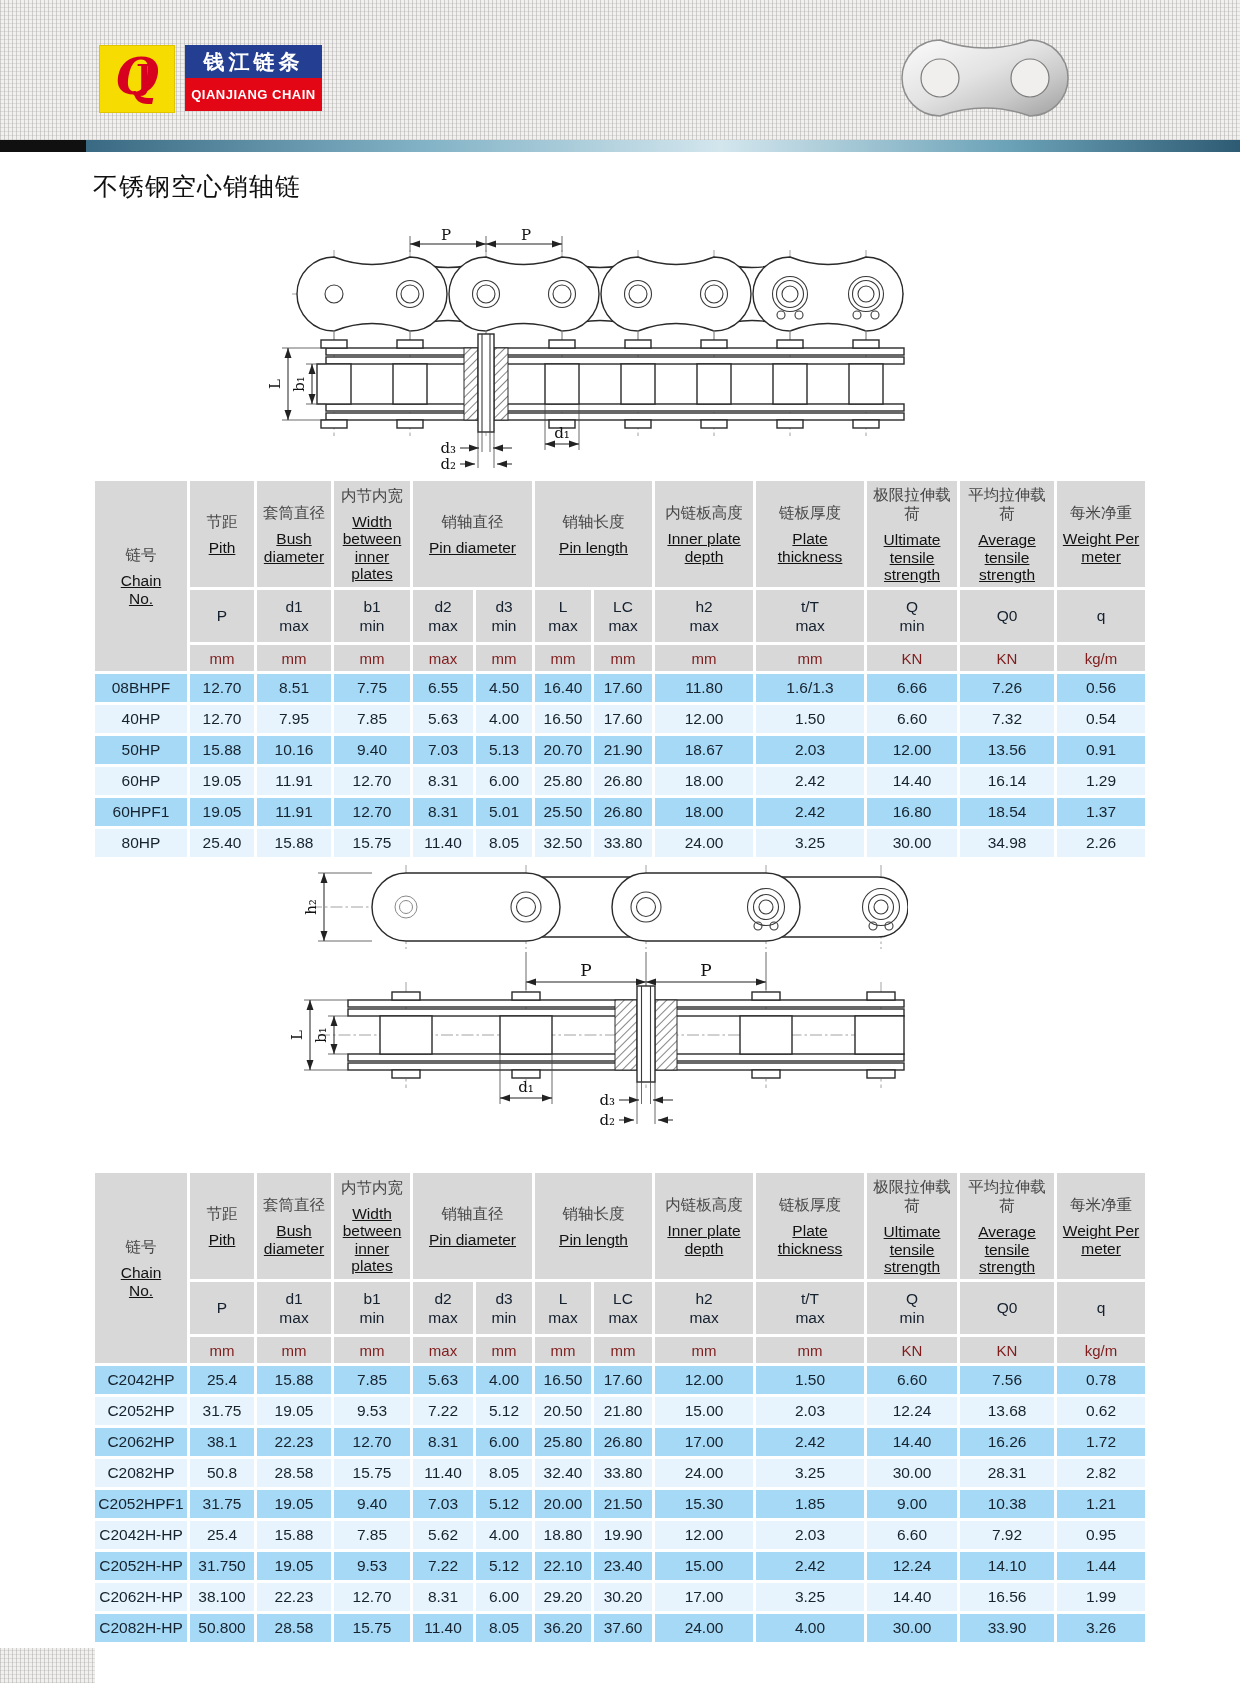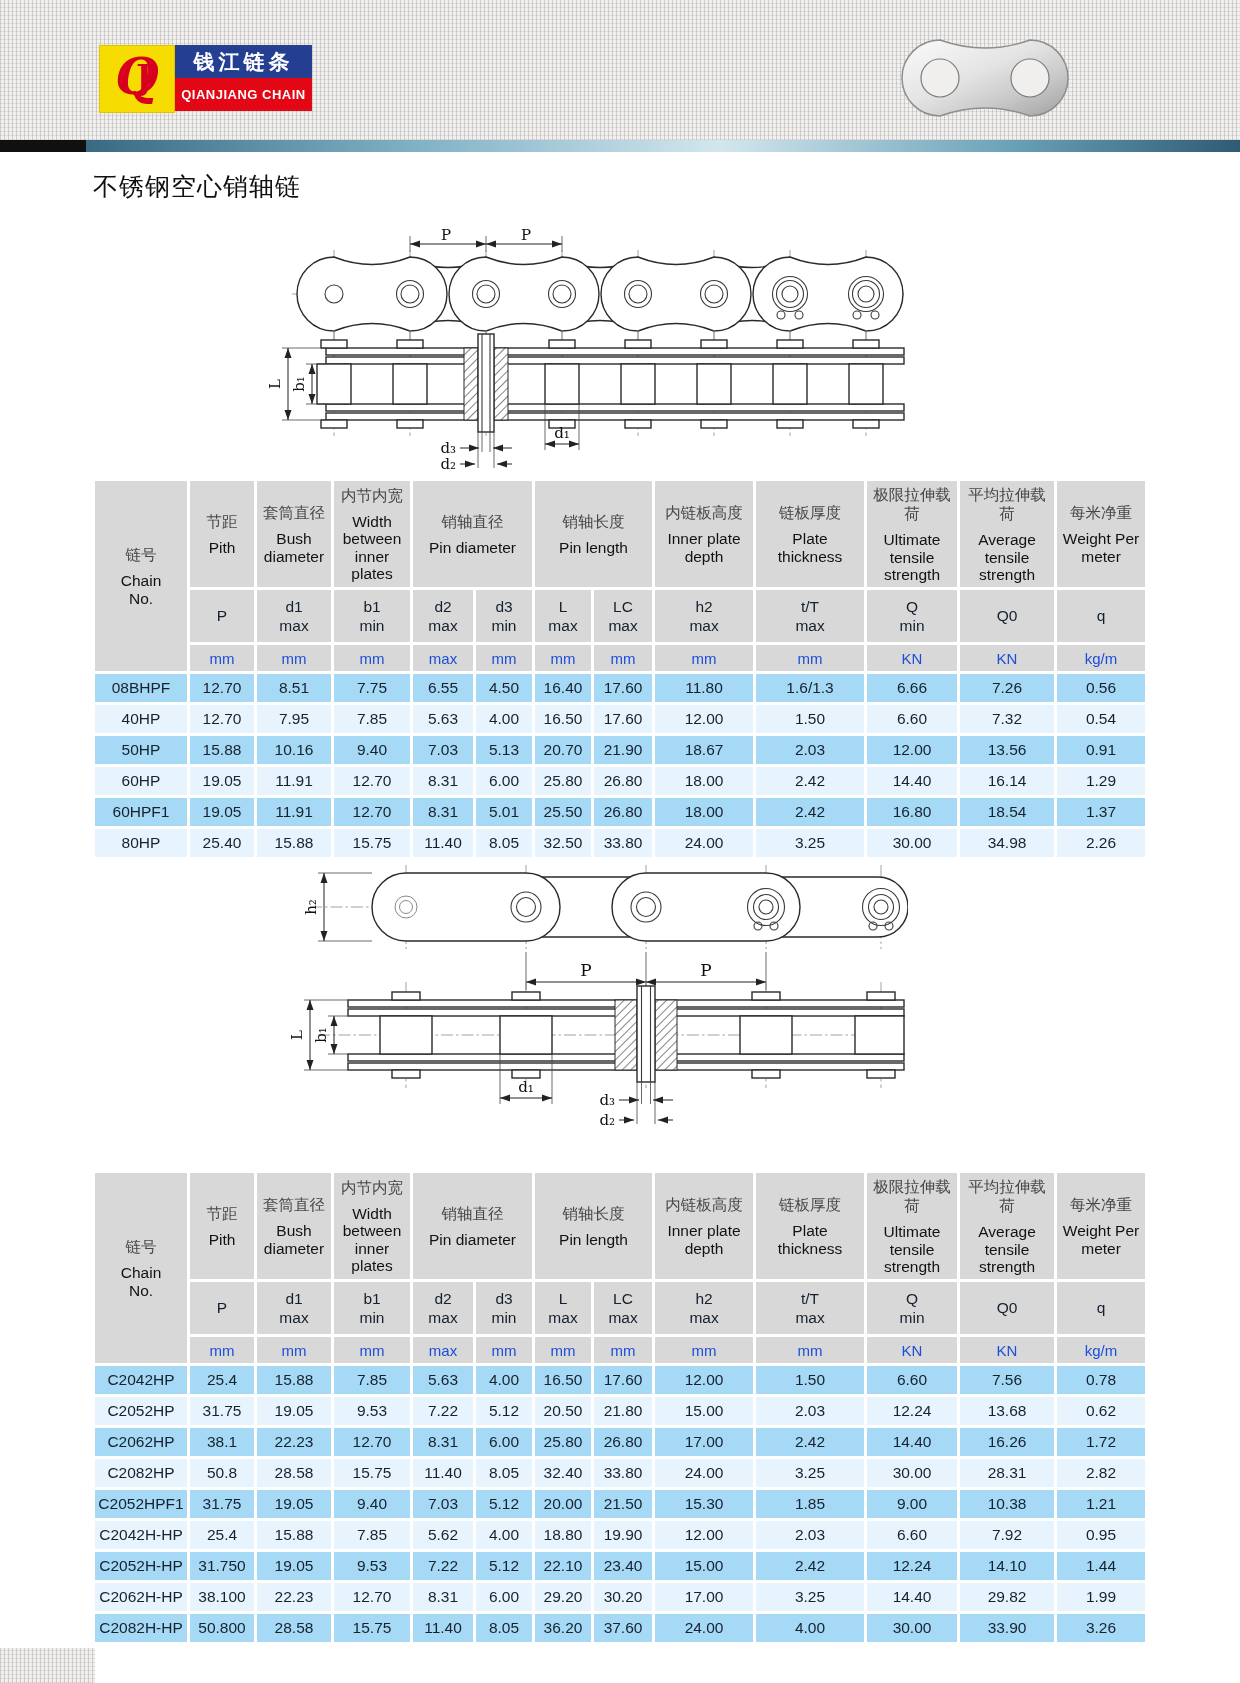--- a/index.html
+++ b/index.html
@@ -27,7 +27,7 @@
     position:absolute; left:36px; top:14px; font-family:"DejaVu Serif", serif;
     font-weight:bold; font-size:34px; color:#d7001e; line-height:1;
   }
-  .logo-text { width:137px; margin-left:0; }
+  .logo-text { width:137px; margin-left:10px; }
   .logo-zh {
     height:33px; background:#243e92; color:#ffffff; font-size:21px; font-weight:bold;
     letter-spacing:4px; display:flex; align-items:center; justify-content:center;

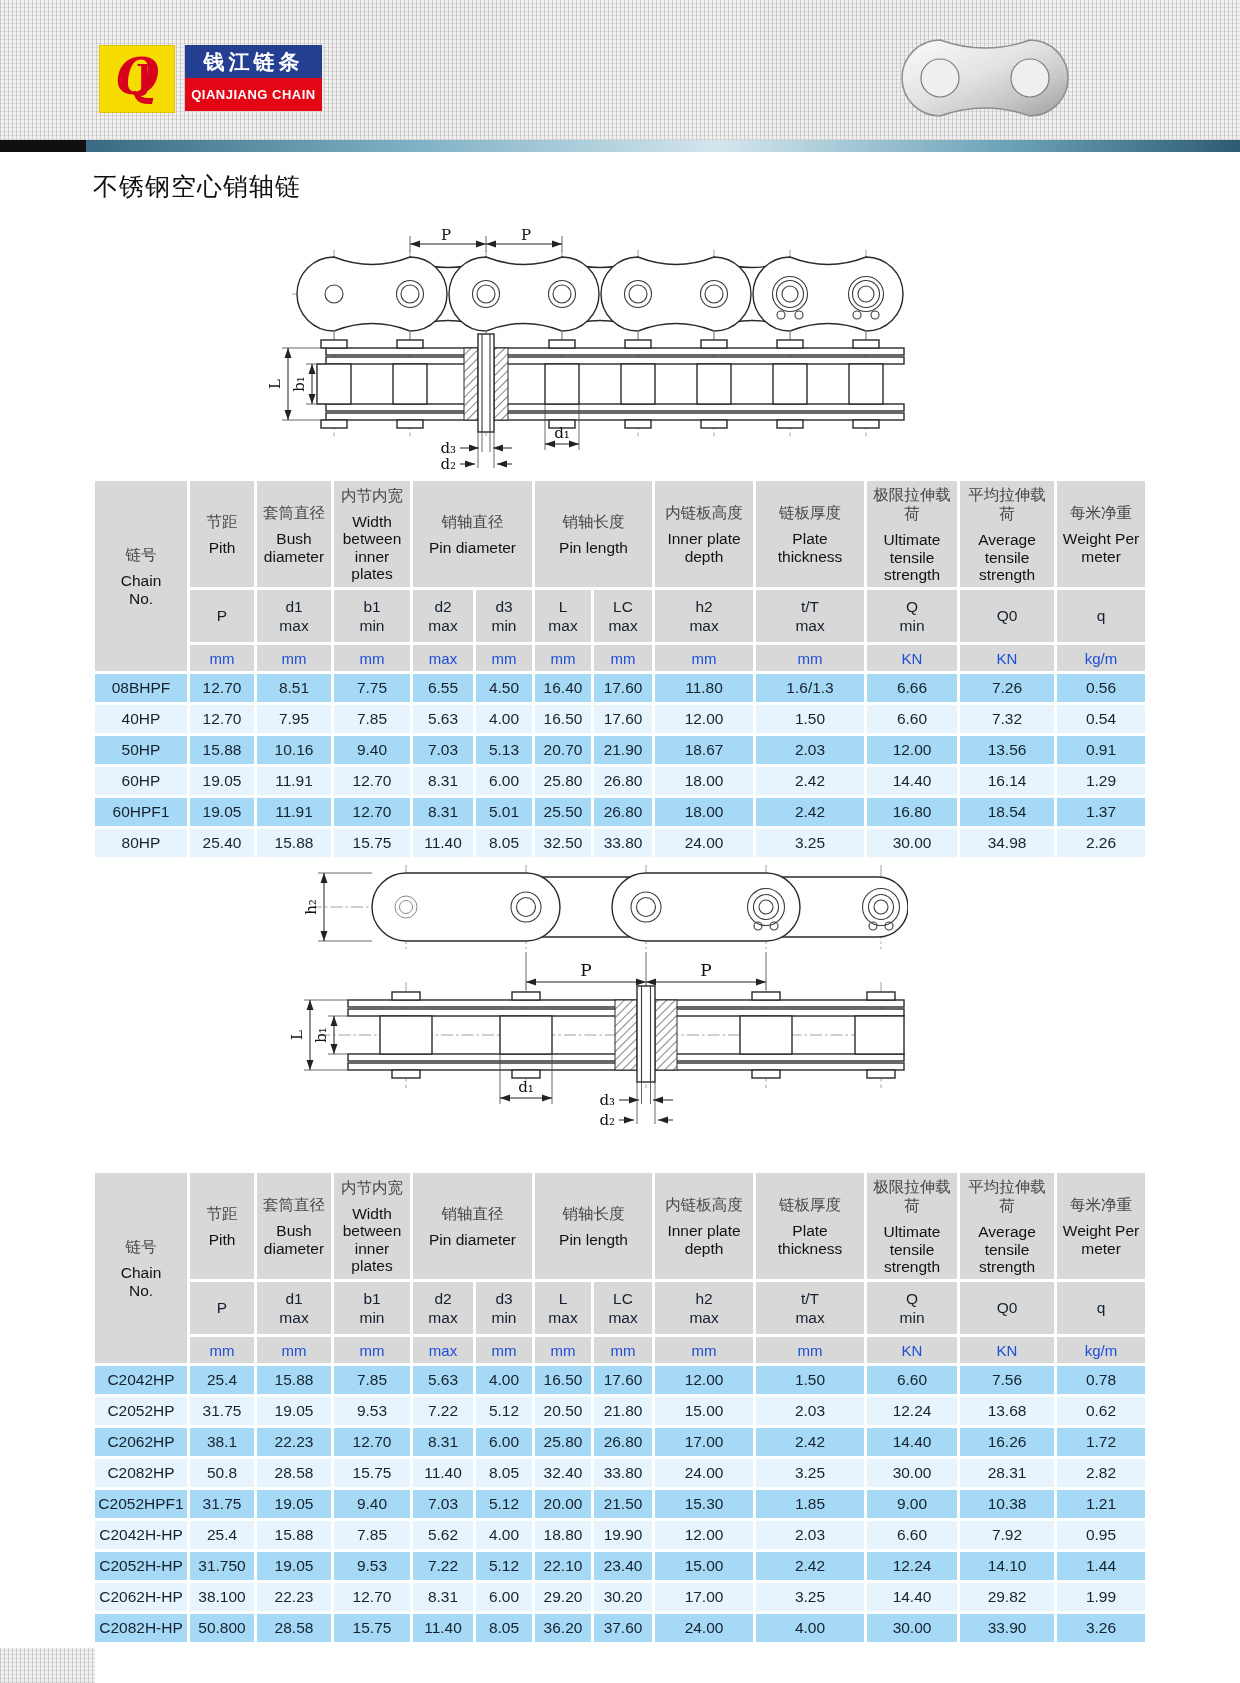--- a/index.html
+++ b/index.html
@@ -70,7 +70,7 @@
   .h-sym th { height:50px; font-size:15.5px; color:#15202e; line-height:1.25; }
   .h-unit th { height:24px; font-size:15px; color:#1d4ed8; }
   .g-zh { font-size:15.5px; color:#474747; line-height:1.25; }
-  .g-en { font-size:15.5px; color:#121212; line-height:1.12; margin-top:8px; }
+  .g-en { font-size:15.5px; color:#121212; line-height:1.12; margin-top:8px;text-decoration:underline; }
   .pre { white-space:pre-line; }
   .spec-table tbody td { height:26px; font-size:15.5px; color:#16222e; }
   tr.row-blue td  { background:#a6d9f6; }

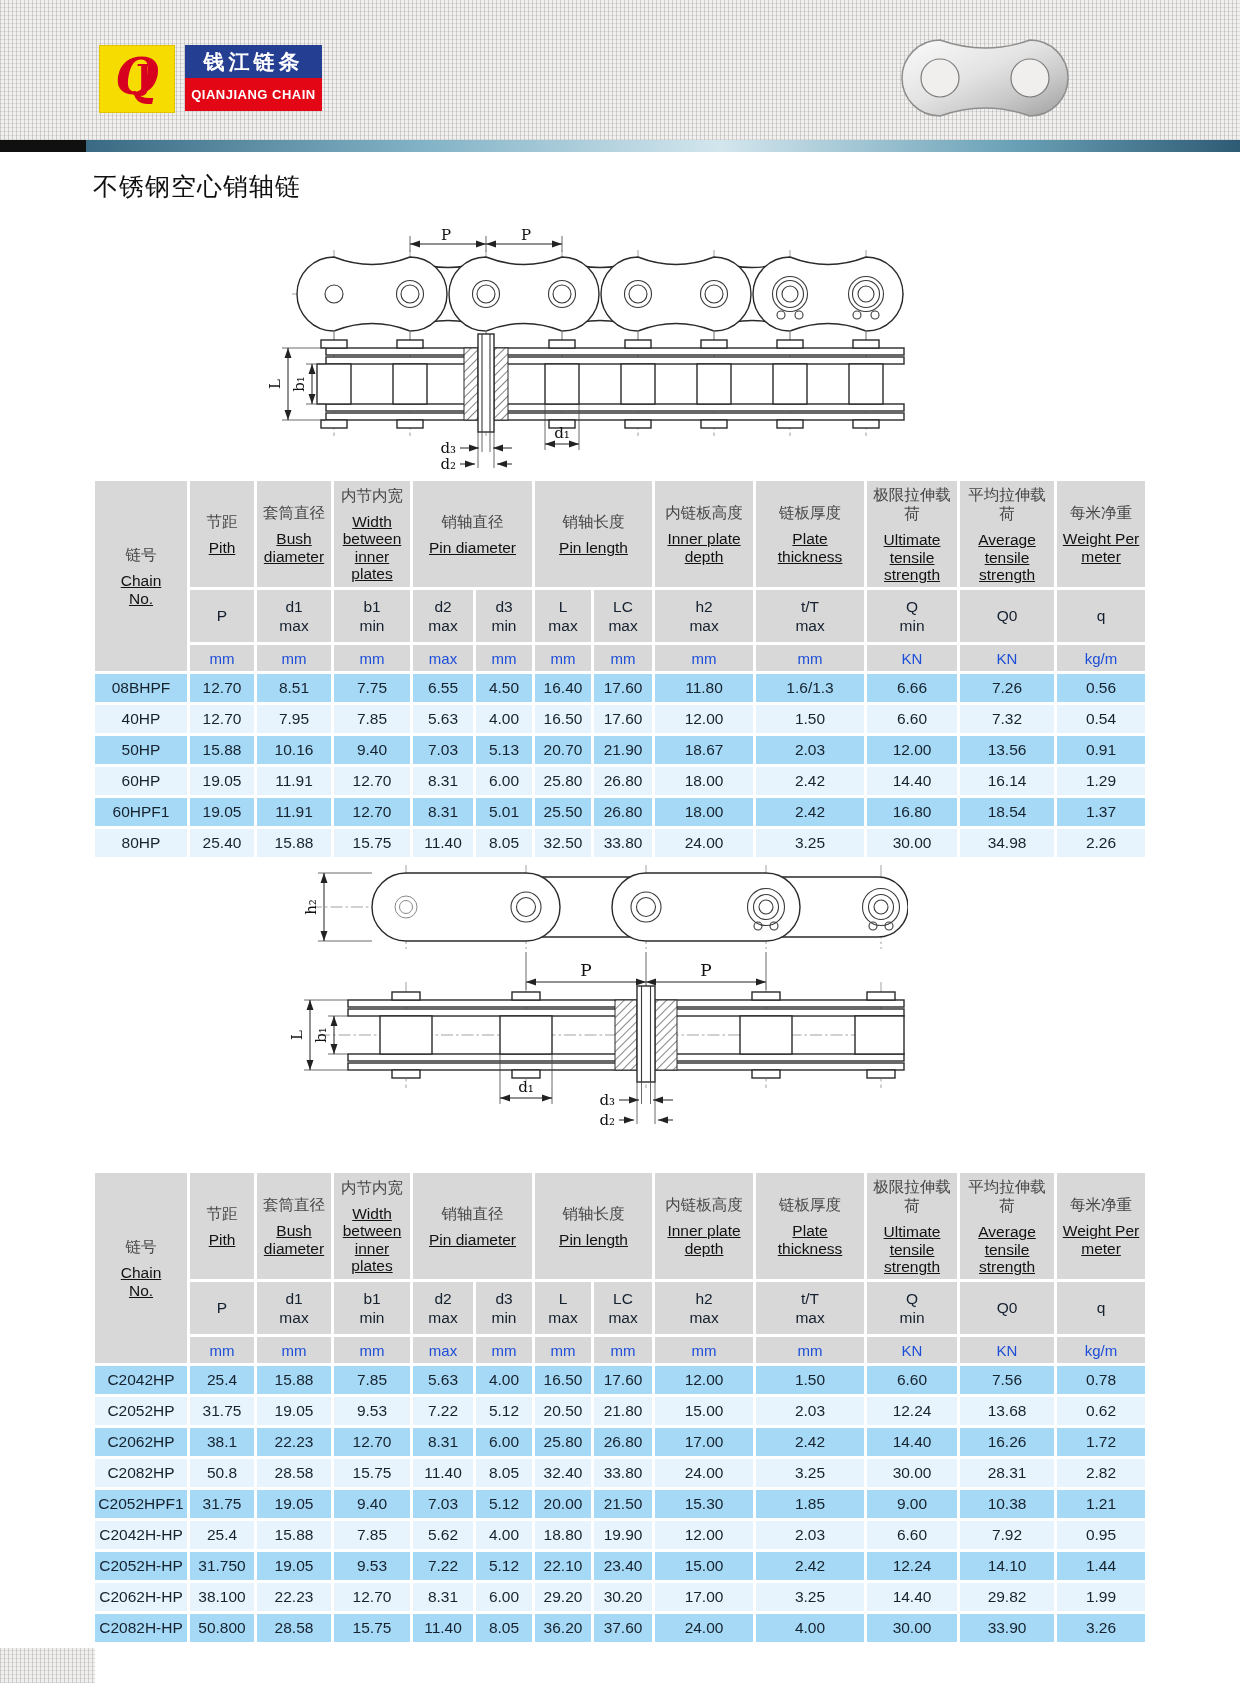--- a/index.html
+++ b/index.html
@@ -68,7 +68,7 @@
   .spec-table thead th { background:#d8d8d8; font-weight:normal; }
   .h-group th { height:104px; }
   .h-sym th { height:50px; font-size:15.5px; color:#15202e; line-height:1.25; }
-  .h-unit th { height:24px; font-size:15px; color:#1d4ed8; }
+  .h-unit th { height:24px; font-size:15px; color:#7f1d1d; }
   .g-zh { font-size:15.5px; color:#474747; line-height:1.25; }
   .g-en { font-size:15.5px; color:#121212; line-height:1.12; margin-top:8px;text-decoration:underline; }
   .pre { white-space:pre-line; }

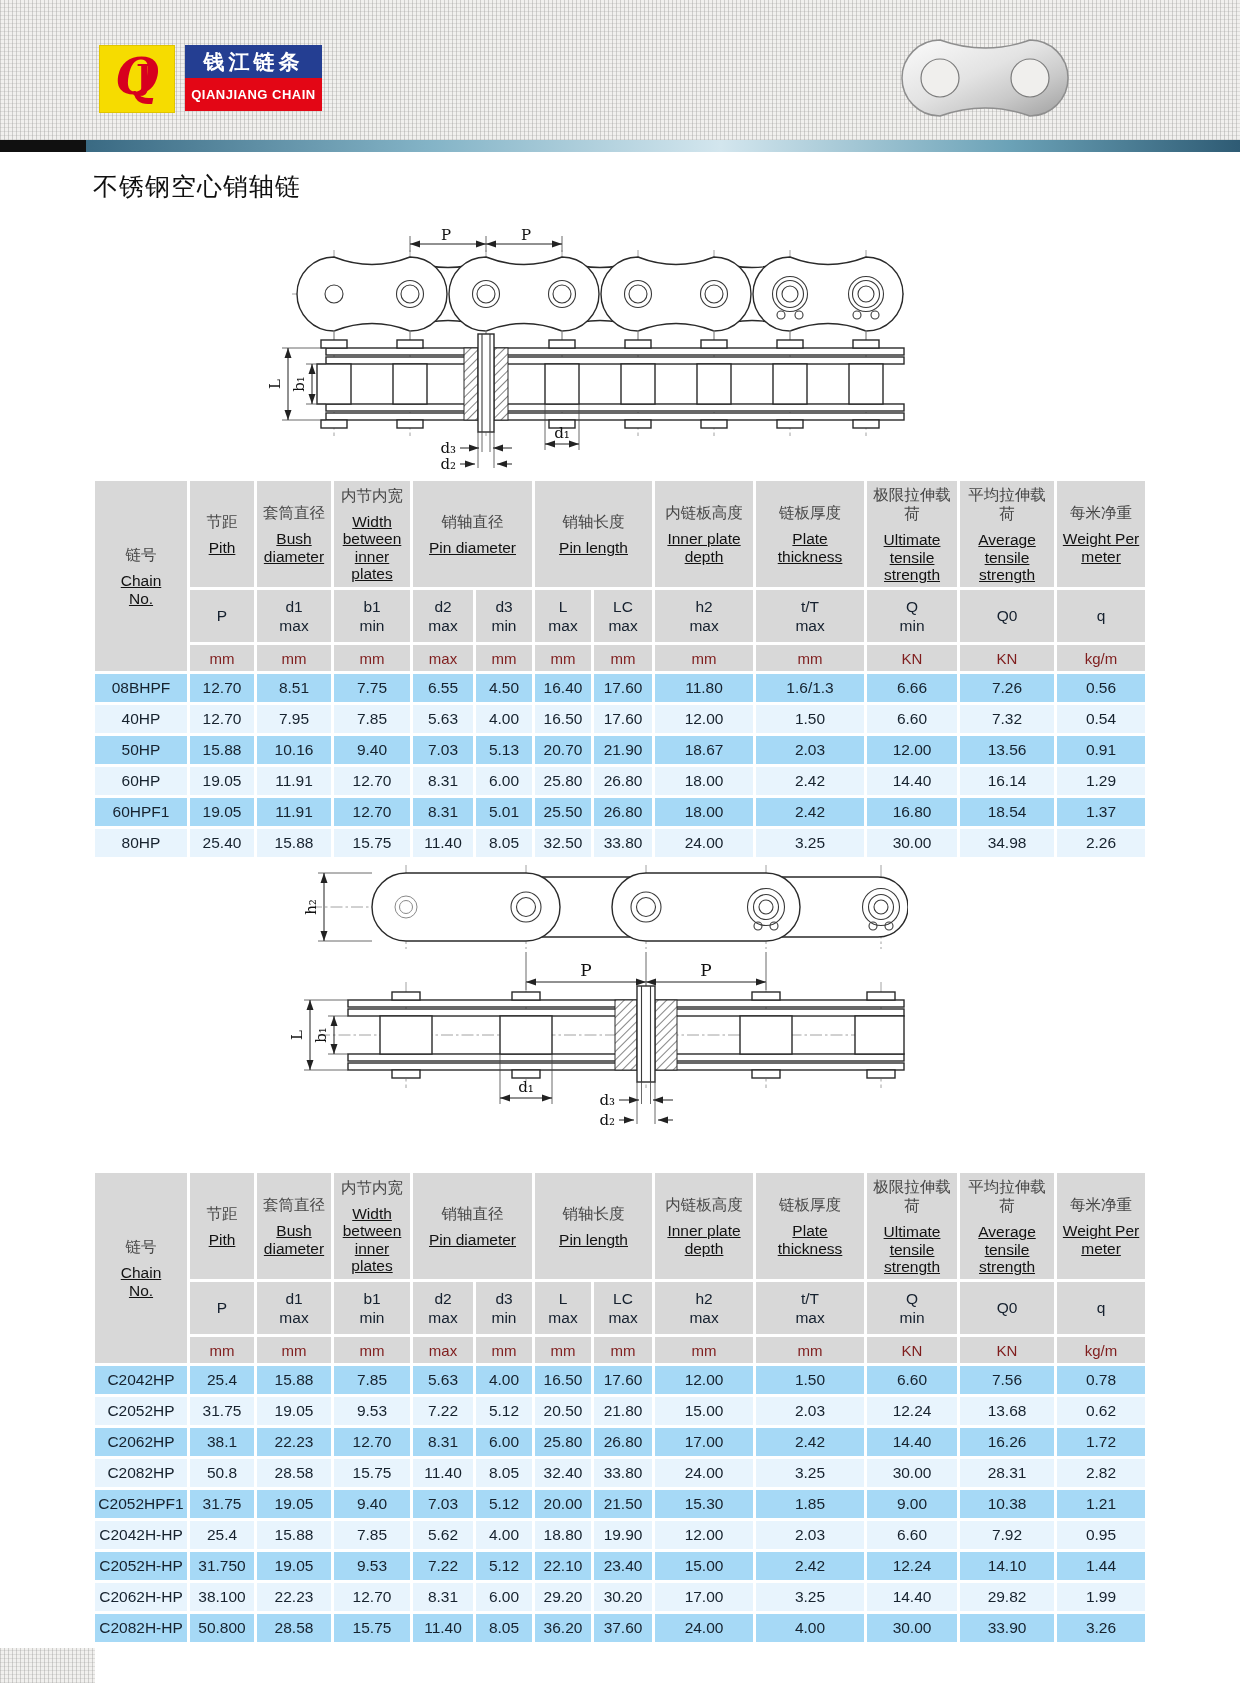--- a/index.html
+++ b/index.html
@@ -856,7 +856,7 @@
           <td>17.00</td>
           <td>3.25</td>
           <td>14.40</td>
-          <td>29.82</td>
+          <td>16.56</td>
           <td>1.99</td>
         </tr>
         <tr class="row-blue">

